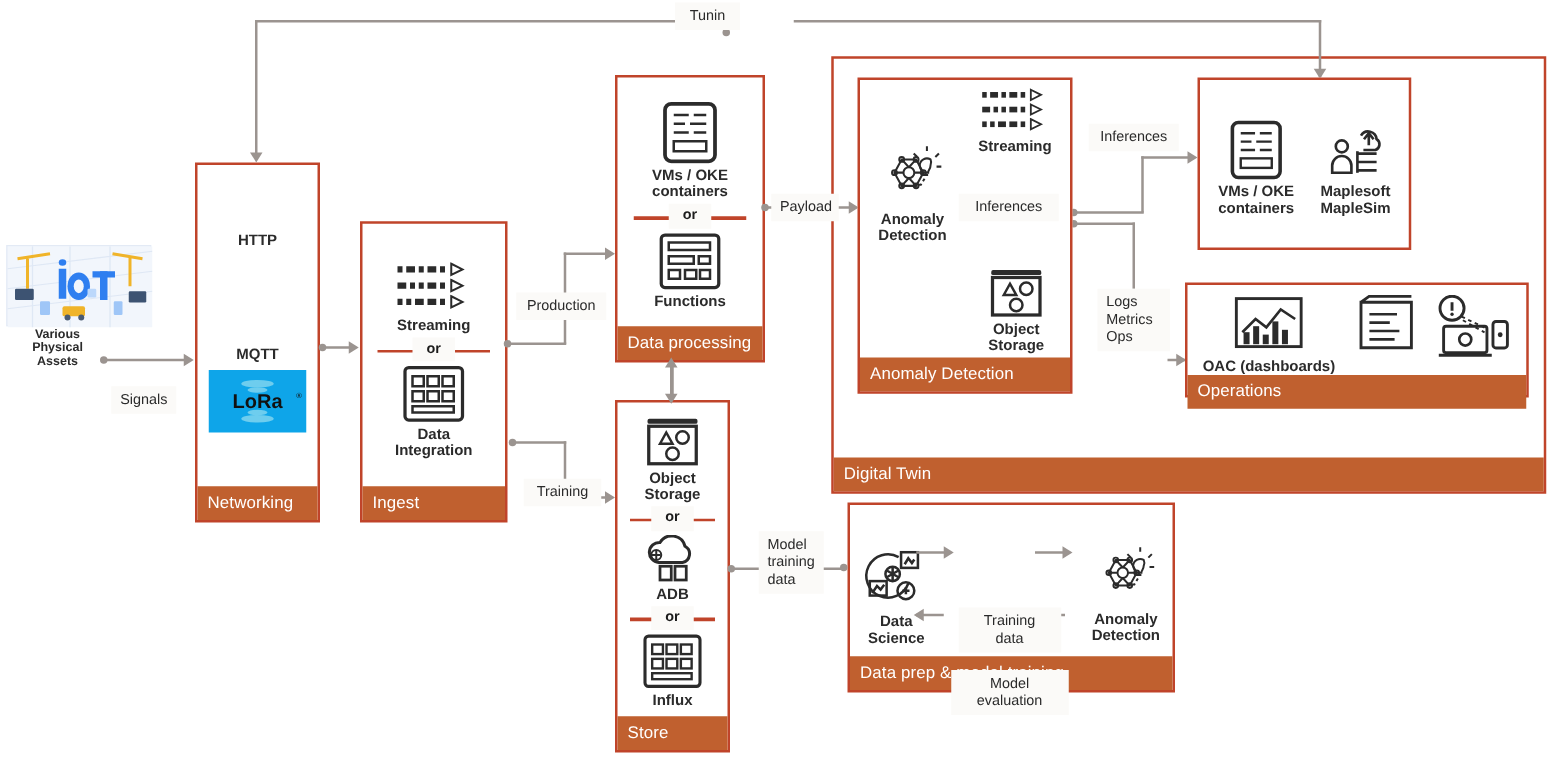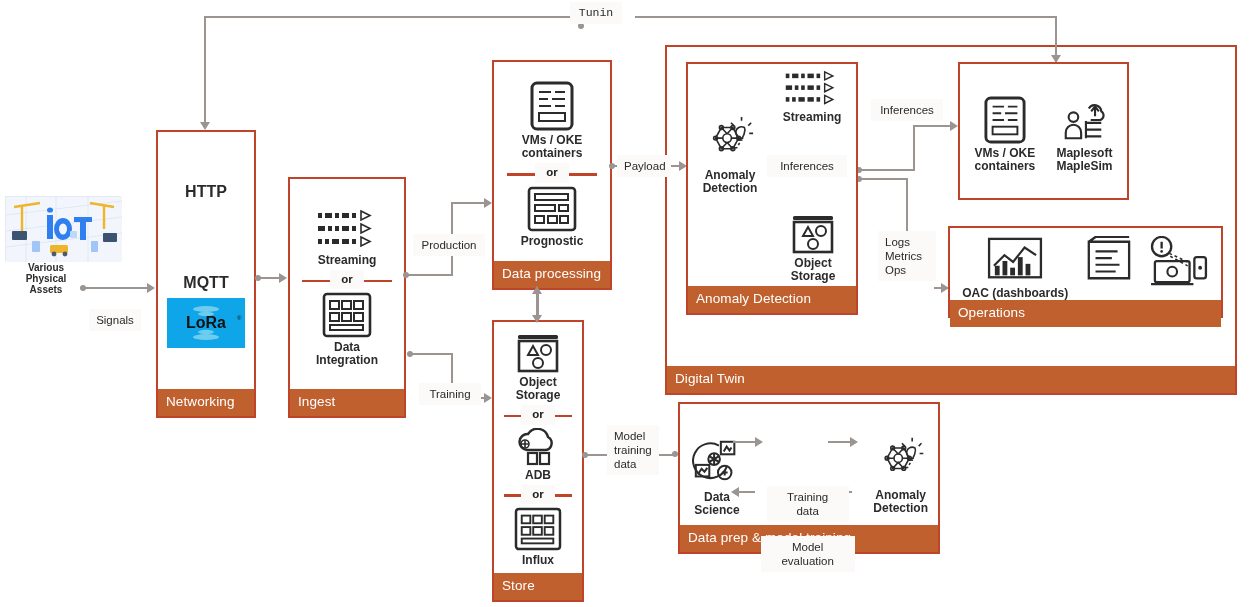--- a/index.html
+++ b/index.html
@@ -631,7 +631,7 @@
   <div class="arw d" style="left:1051px; top:55px;"></div>
   <div class="dot" style="left:578px; top:23px;"></div>
   <div class="ln lnv" style="left:580px; top:16px; width:2px; height:10px;"></div>
-  <div class="chip" style="left:570px; top:2px; width:52px;font-family:Liberation Mono, monospace;">Tunin</div>
+  <div class="chip" style="left:540px; top:2px; width:52px;">Tunin</div>
 
 </div>
 

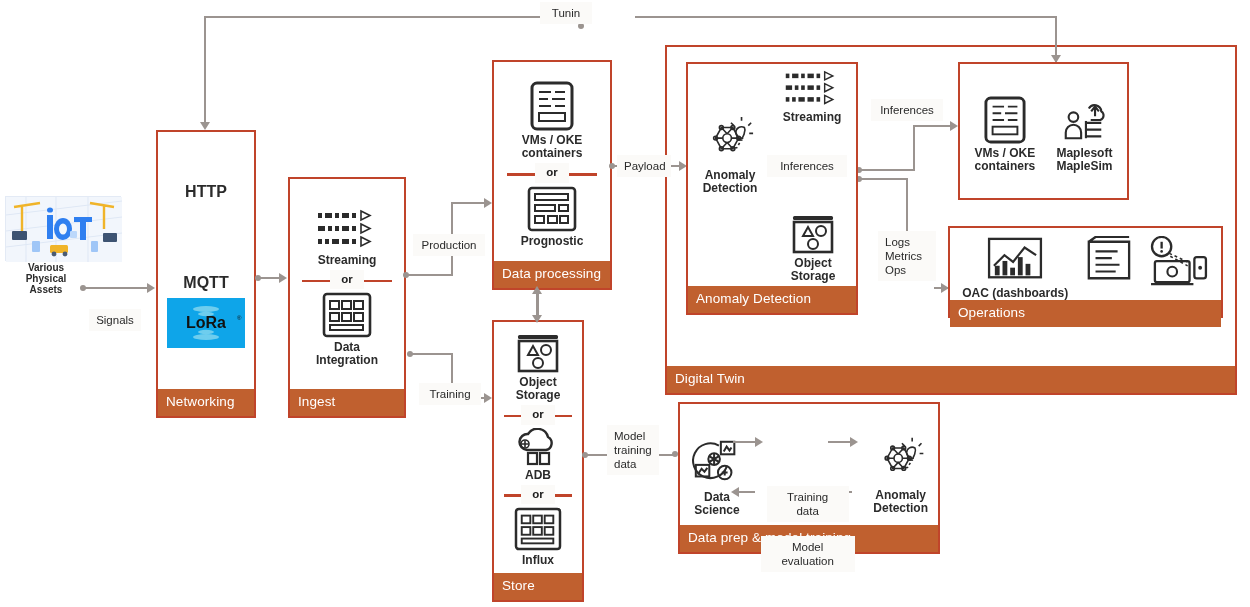--- a/index.html
+++ b/index.html
@@ -135,7 +135,7 @@
     line-height: 1.12;
   }
   .proto {
-    font-size: 16px;
+    font-size: 12px;
     font-weight: bold;
     color: #2b2b2b;
     text-align: center;

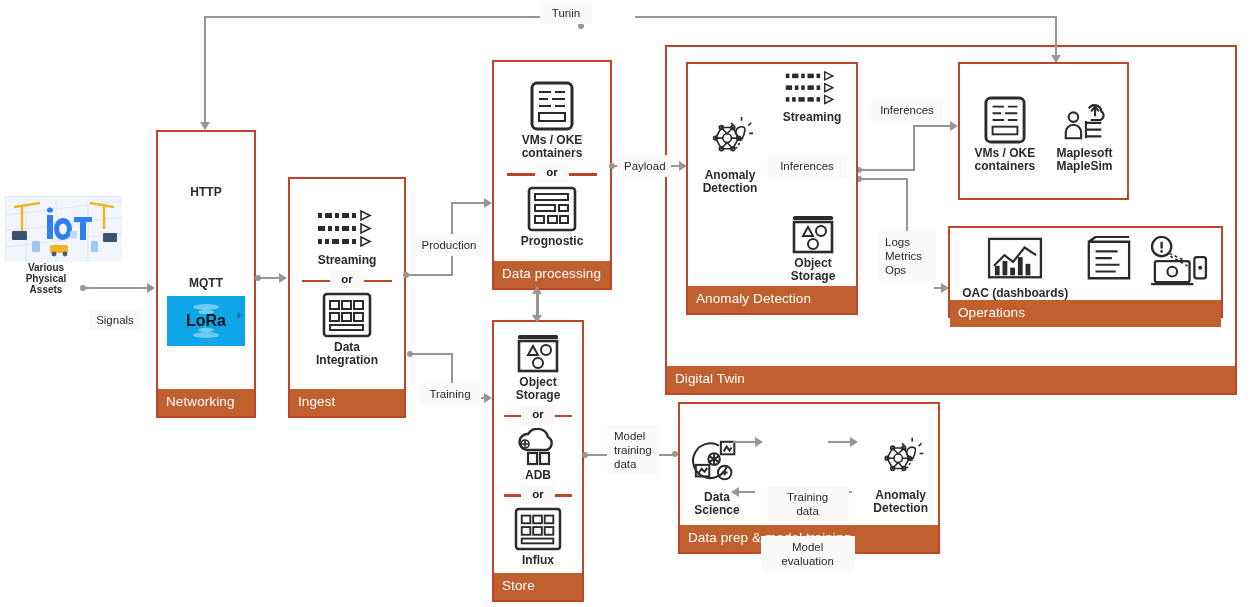--- a/index.html
+++ b/index.html
@@ -291,7 +291,7 @@
               <rect x="33" y="30" width="8" height="7"></rect>
           </g>
         </svg>
-        <div class="cap">Prognostic</div>
+        <div class="cap">Functions</div>
       </div>
     </div>
     <div class="zone-label center">Data processing</div>

